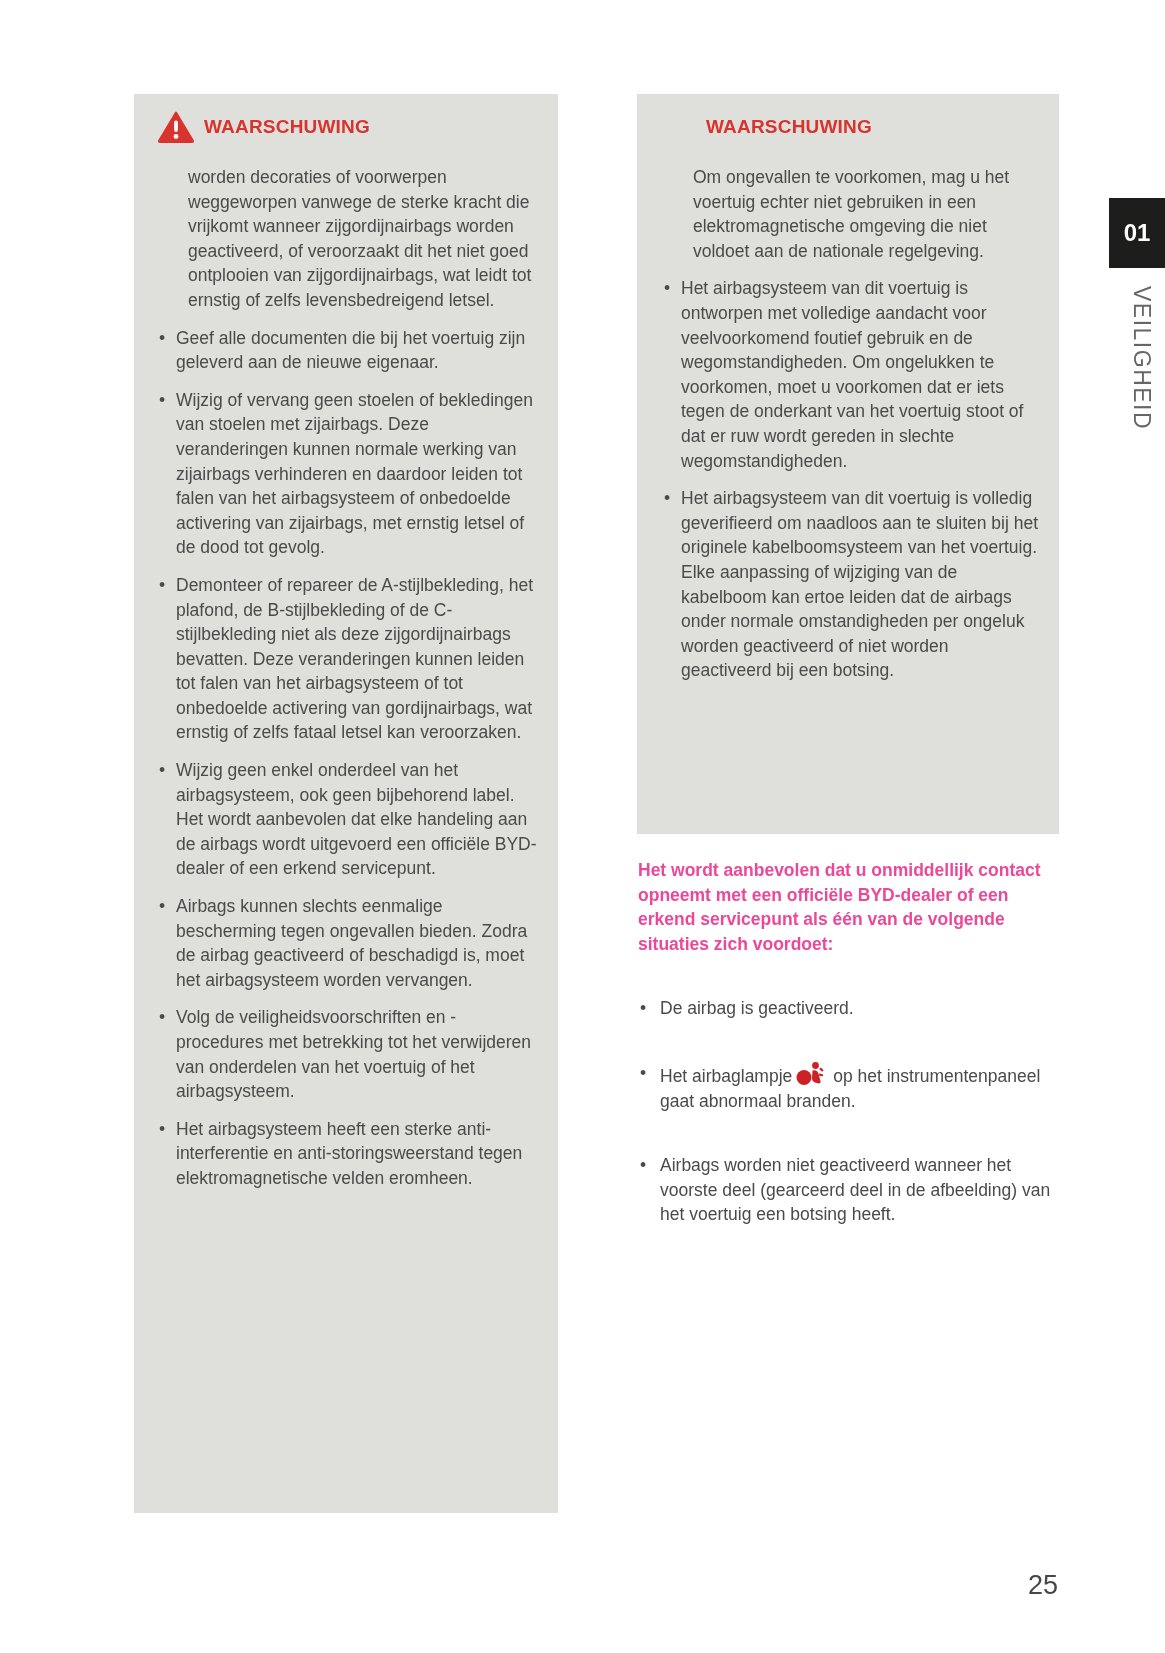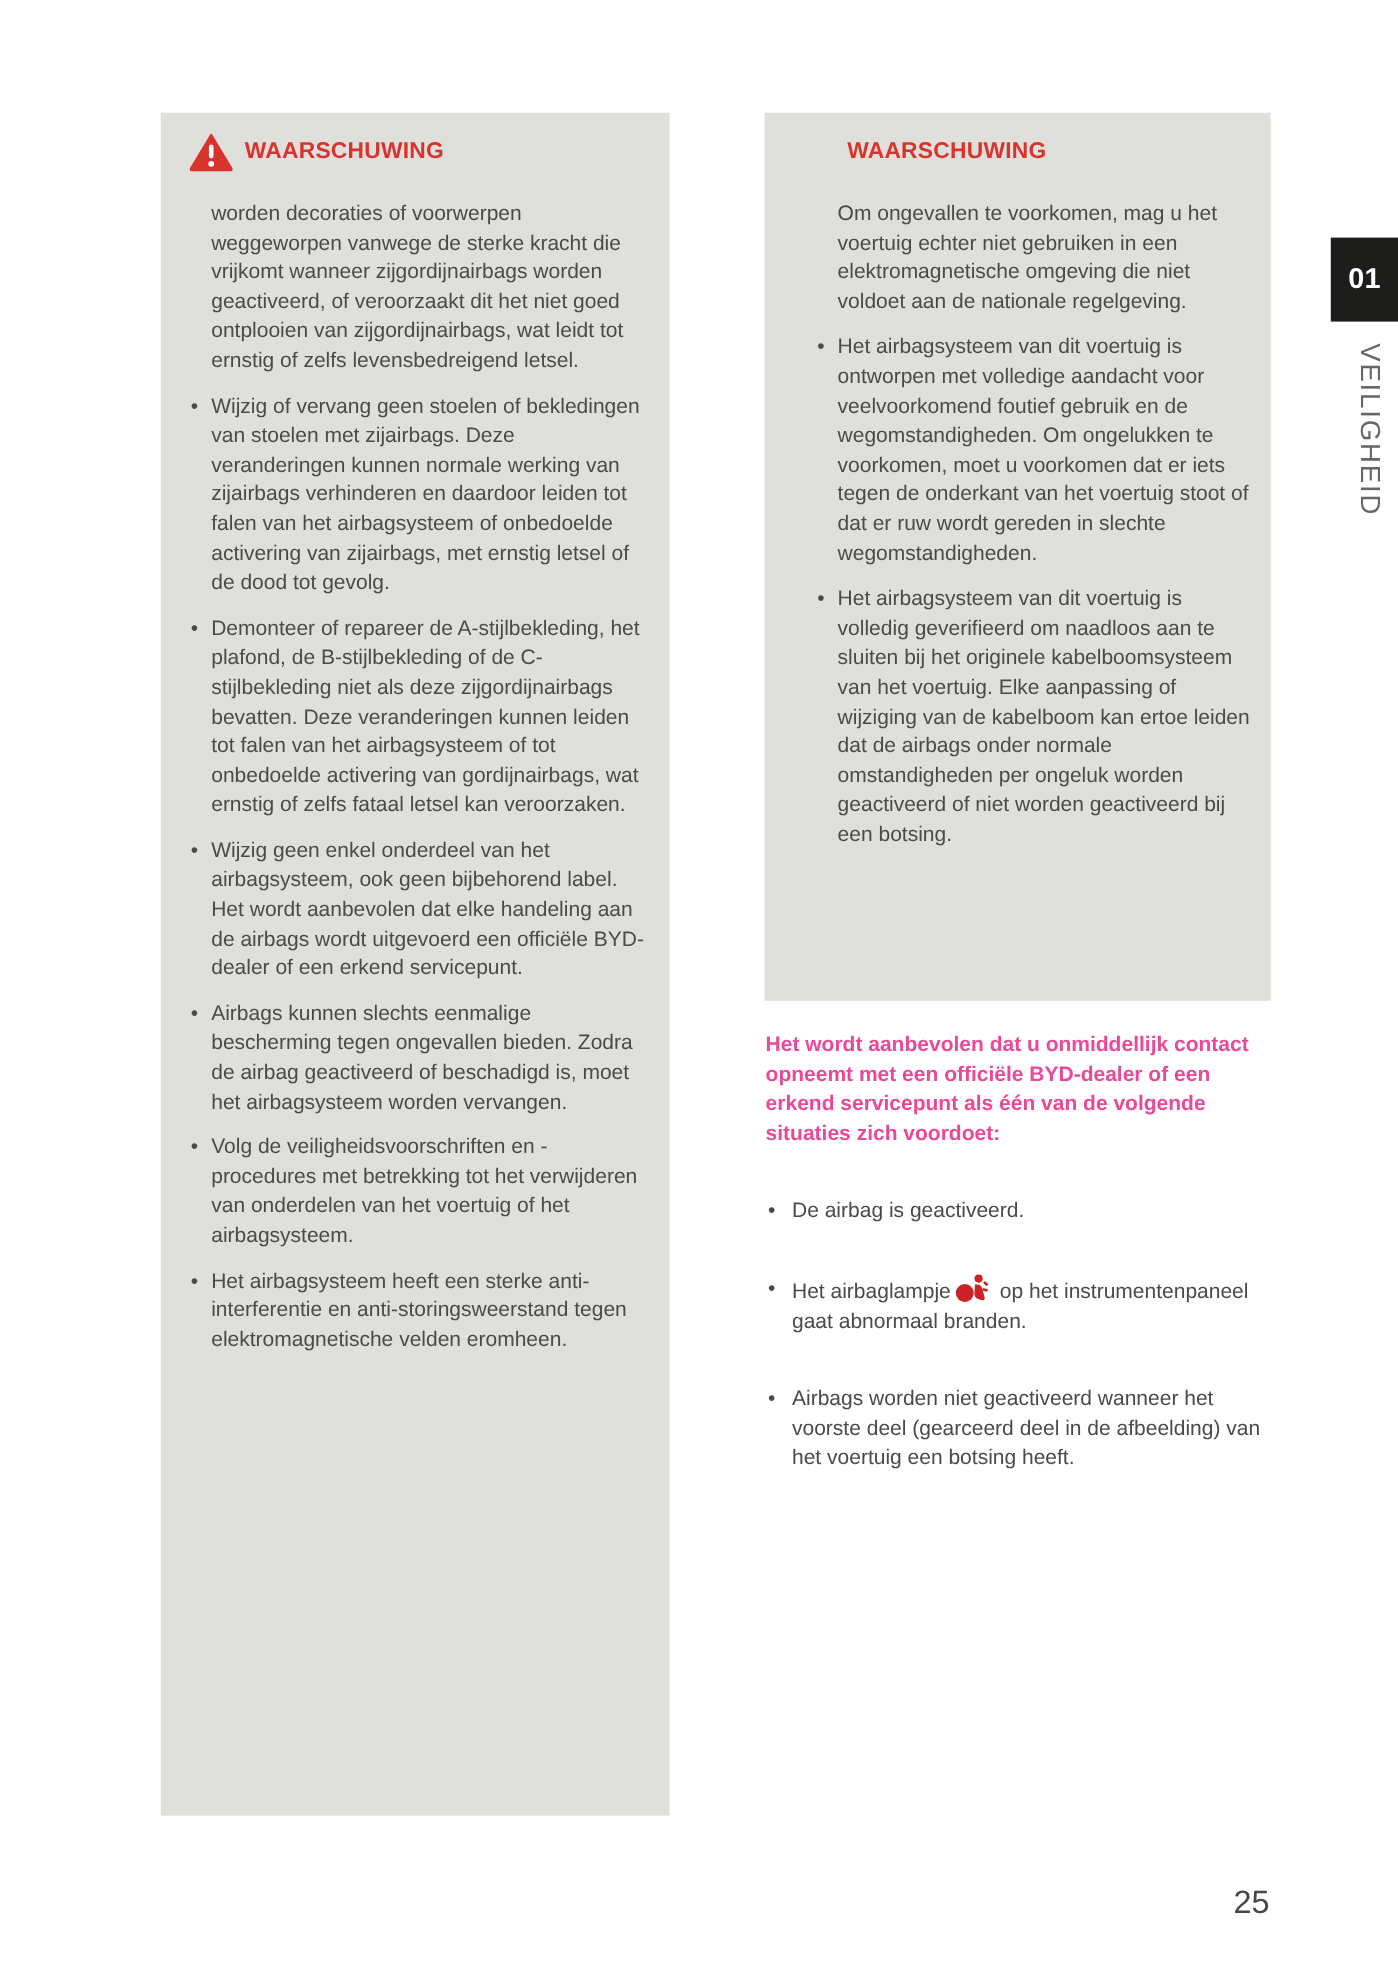--- a/index.html
+++ b/index.html
@@ -32,7 +32,7 @@
 
   .wbody{ padding:8px 16px 0 42px; font-size:17.5px; line-height:24.6px; }
   .wbox-right .wbody{ padding-left:61px; }
-  .wintro{ margin:10px 0 13px 0; }
+  .wintro{ margin:10px 0 13px 12px; }
 
   ul.blist{ list-style:none; margin:0; padding:0; }
   ul.blist li{ position:relative; margin-bottom:13px; }

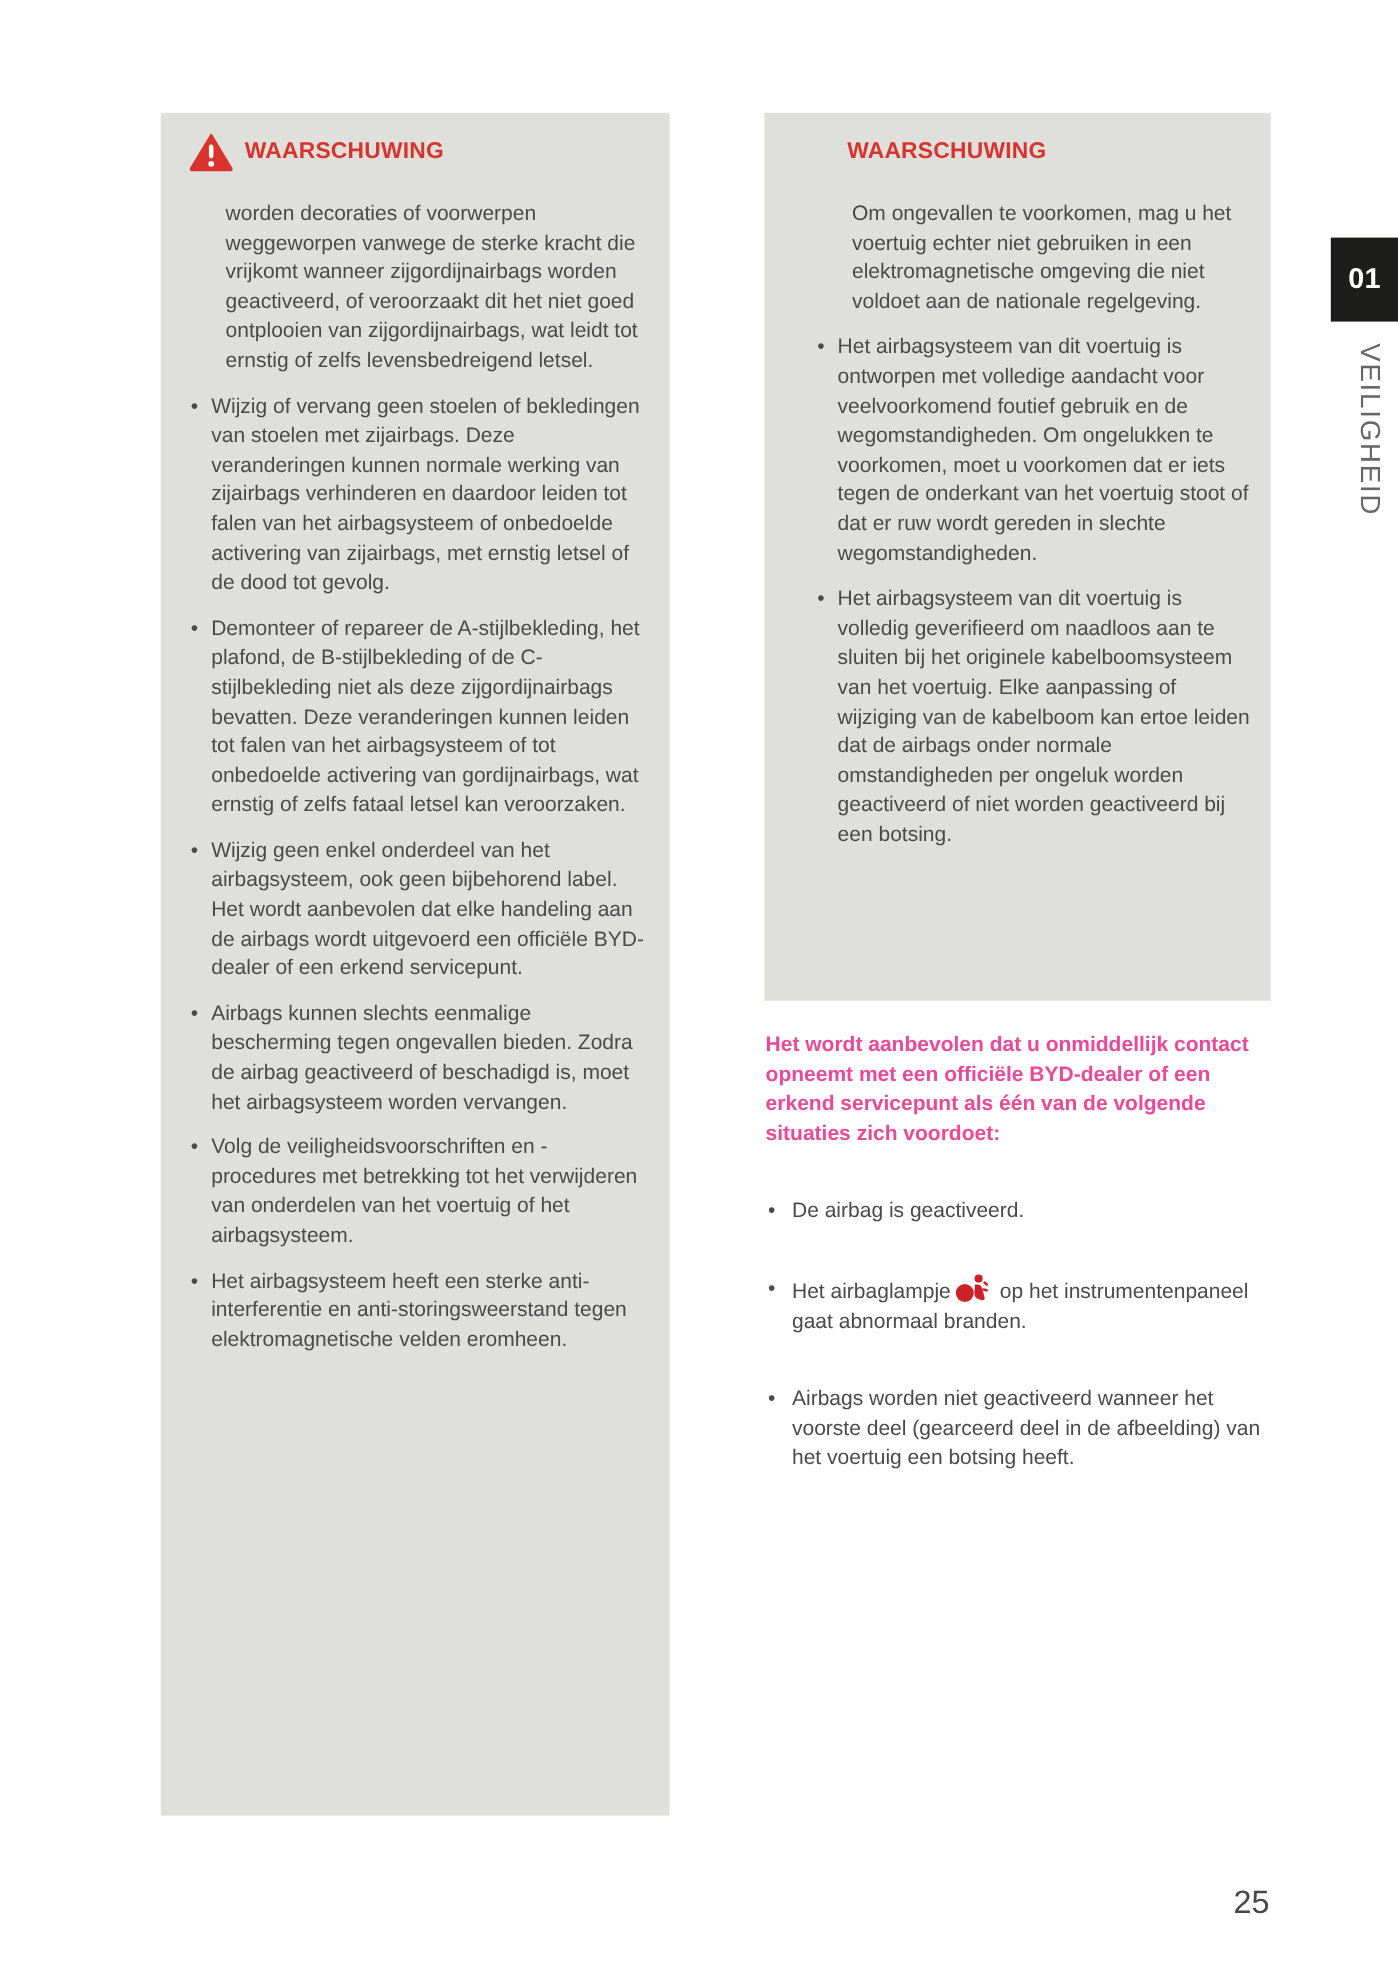--- a/index.html
+++ b/index.html
@@ -31,7 +31,7 @@
   .warn-tri{ width:36px;height:32px;flex:0 0 auto; }
 
   .wbody{ padding:8px 16px 0 42px; font-size:17.5px; line-height:24.6px; }
-  .wbox-right .wbody{ padding-left:61px; }
+  .wbox-right .wbody{ padding-left:44px; }
   .wintro{ margin:10px 0 13px 12px; }
 
   ul.blist{ list-style:none; margin:0; padding:0; }

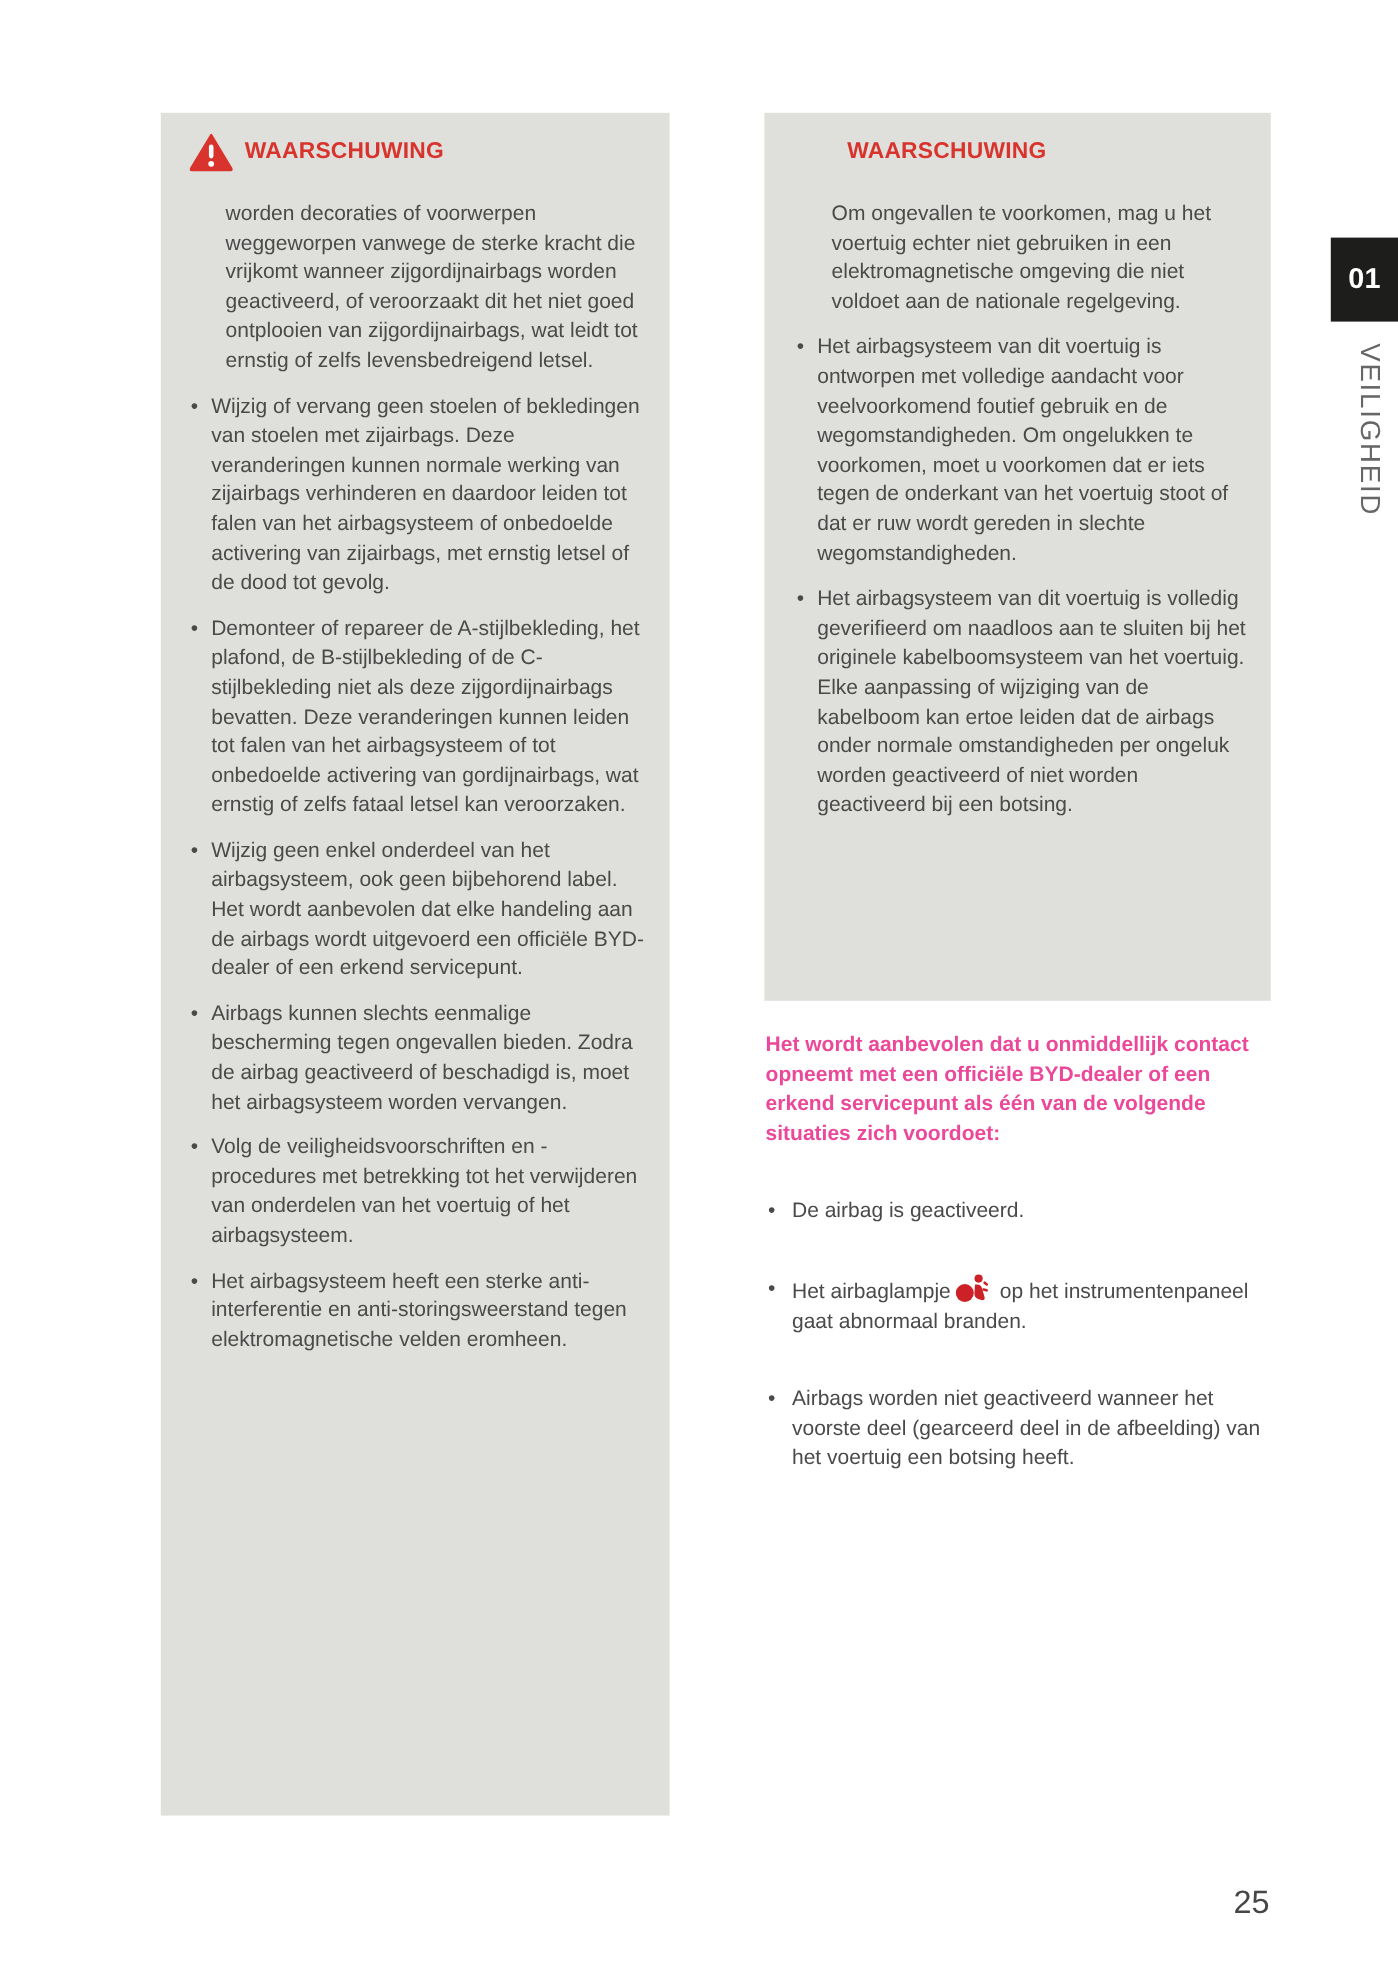--- a/index.html
+++ b/index.html
@@ -88,6 +88,7 @@
   <div class="wbody">
     <p class="wintro">worden decoraties of voorwerpen weggeworpen vanwege de sterke kracht die vrijkomt wanneer zijgordijnairbags worden geactiveerd, of veroorzaakt dit het niet goed ontplooien van zijgordijnairbags, wat leidt tot ernstig of zelfs levensbedreigend letsel.</p>
     <ul class="blist">
+      <li>Geef alle documenten die bij het voertuig zijn geleverd aan de nieuwe eigenaar.</li>
       <li>Wijzig of vervang geen stoelen of bekledingen van stoelen met zijairbags. Deze veranderingen kunnen normale werking van zijairbags verhinderen en daardoor leiden tot falen van het airbagsysteem of onbedoelde activering van zijairbags, met ernstig letsel of de dood tot gevolg.</li>
       <li>Demonteer of repareer de A-stijlbekleding, het plafond, de B-stijlbekleding of de C-stijlbekleding niet als deze zijgordijnairbags bevatten. Deze veranderingen kunnen leiden tot falen van het airbagsysteem of tot onbedoelde activering van gordijnairbags, wat ernstig of zelfs fataal letsel kan veroorzaken.</li>
       <li>Wijzig geen enkel onderdeel van het airbagsysteem, ook geen bijbehorend label. Het wordt aanbevolen dat elke handeling aan de airbags wordt uitgevoerd een officiële BYD-dealer of een erkend servicepunt.</li>

